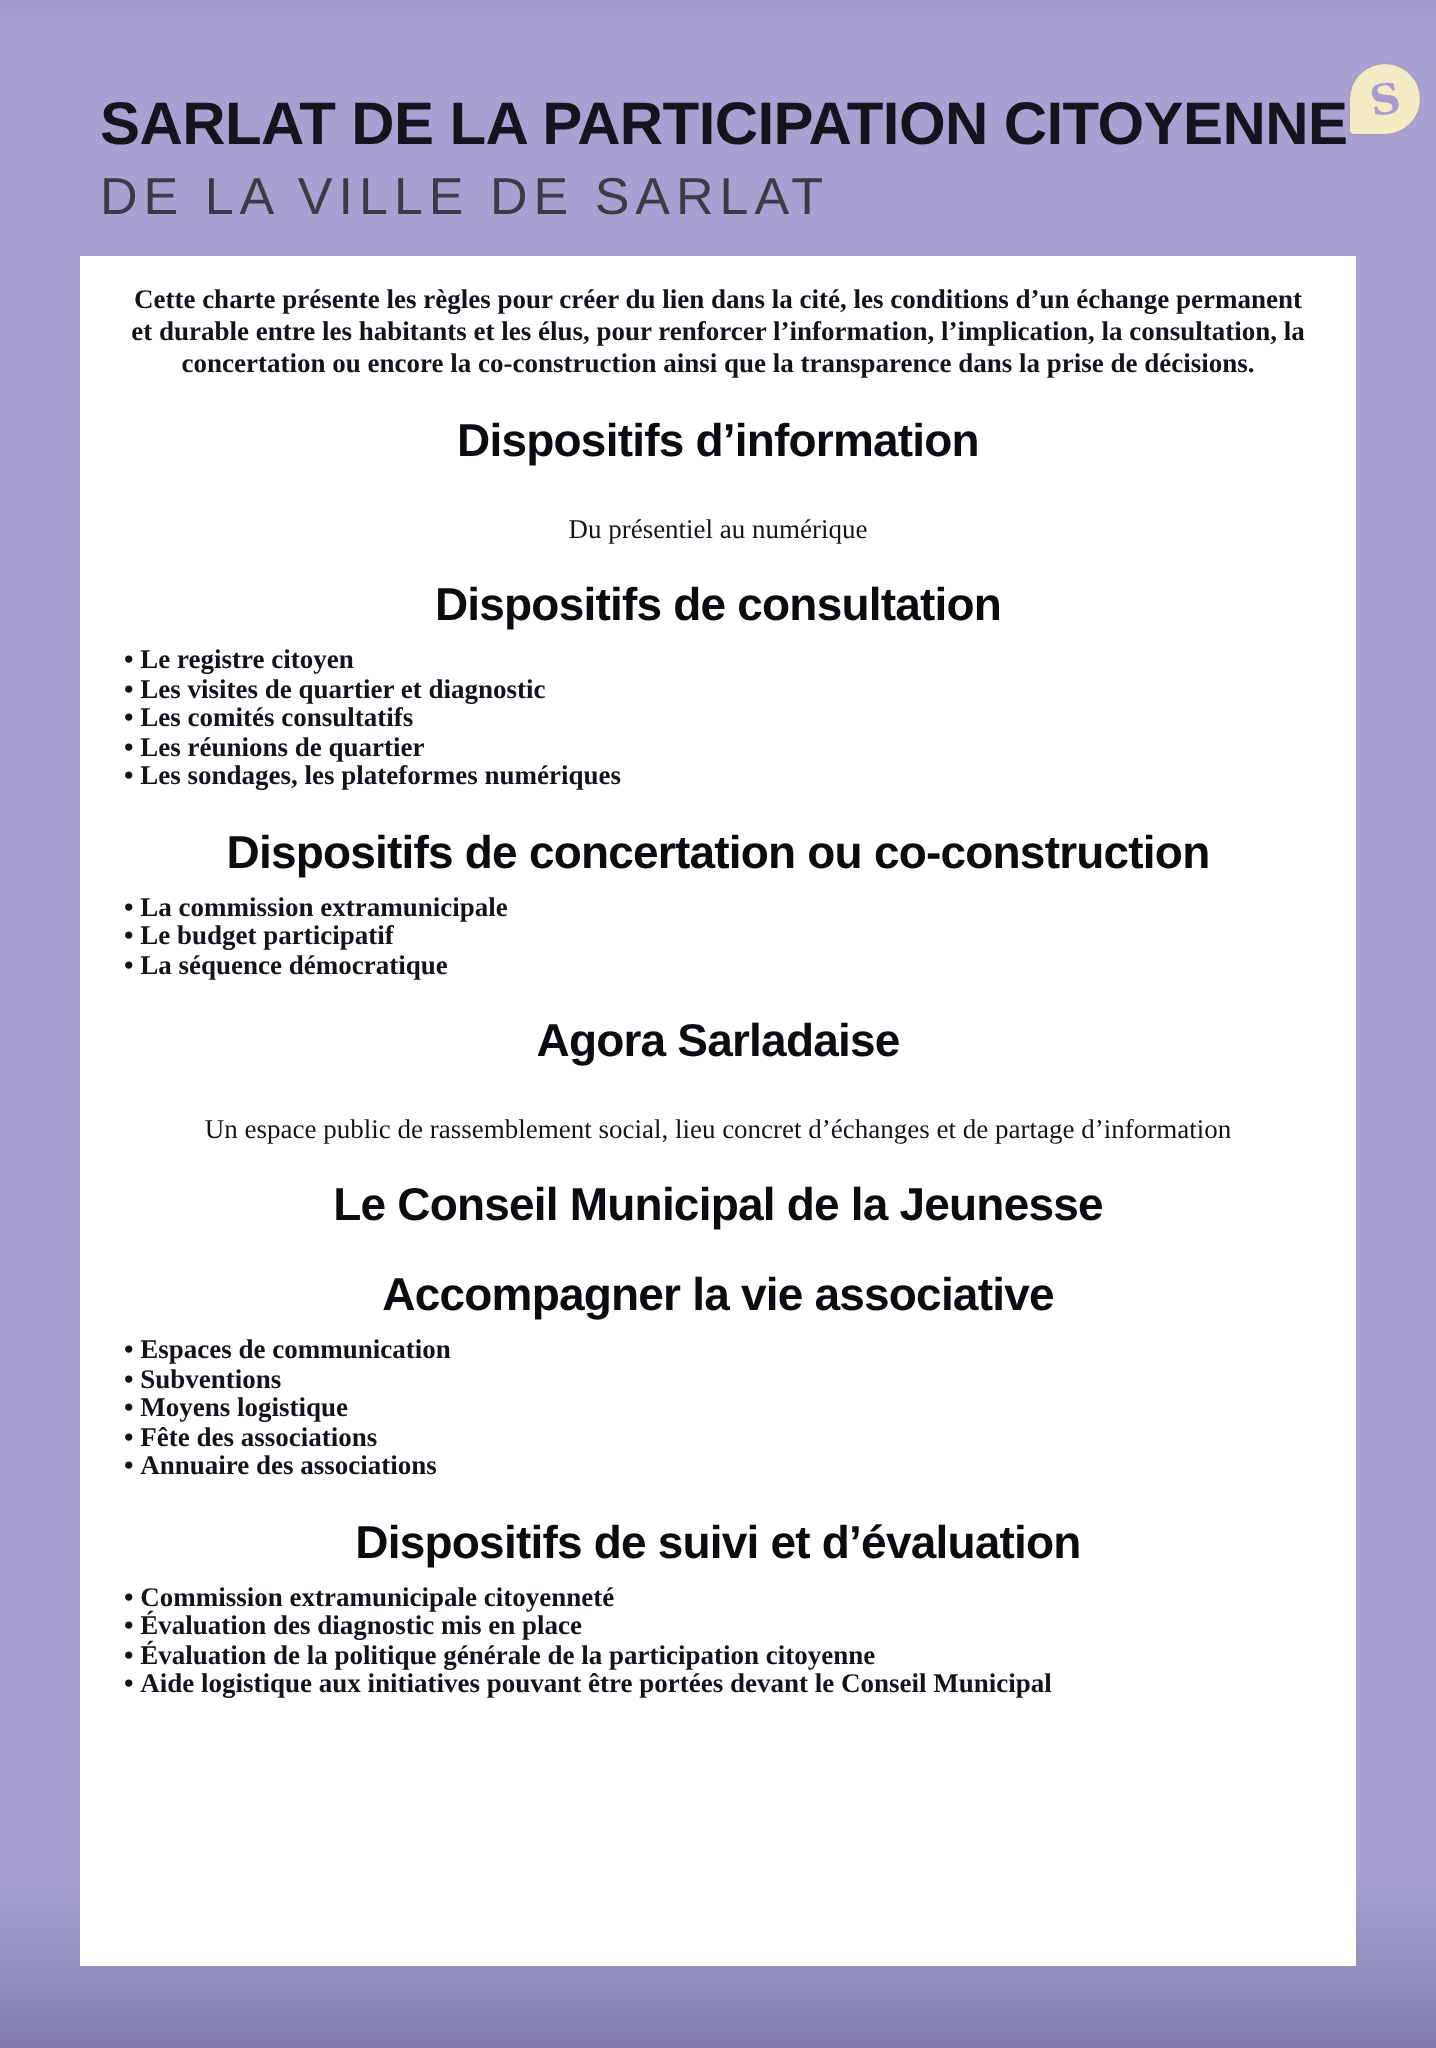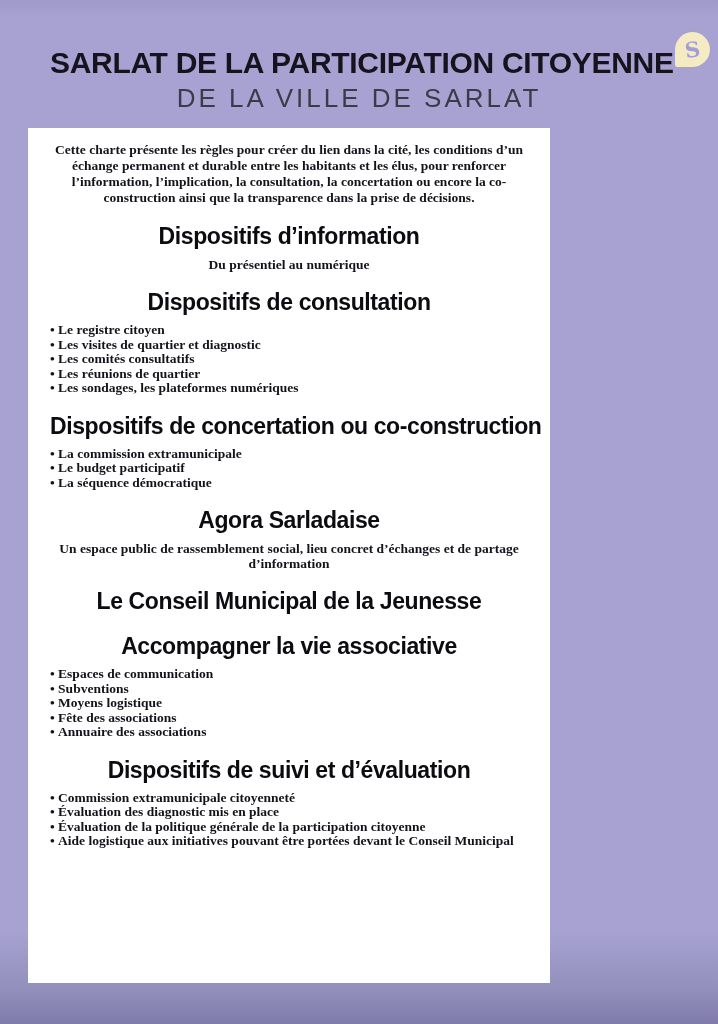--- a/index.html
+++ b/index.html
@@ -35,7 +35,7 @@
     font-weight: 300;
     letter-spacing: 3px;
     color: #3e3947;
-    text-align: center;
+    text-align: left;
     white-space: nowrap;
     line-height: 30px;
   }

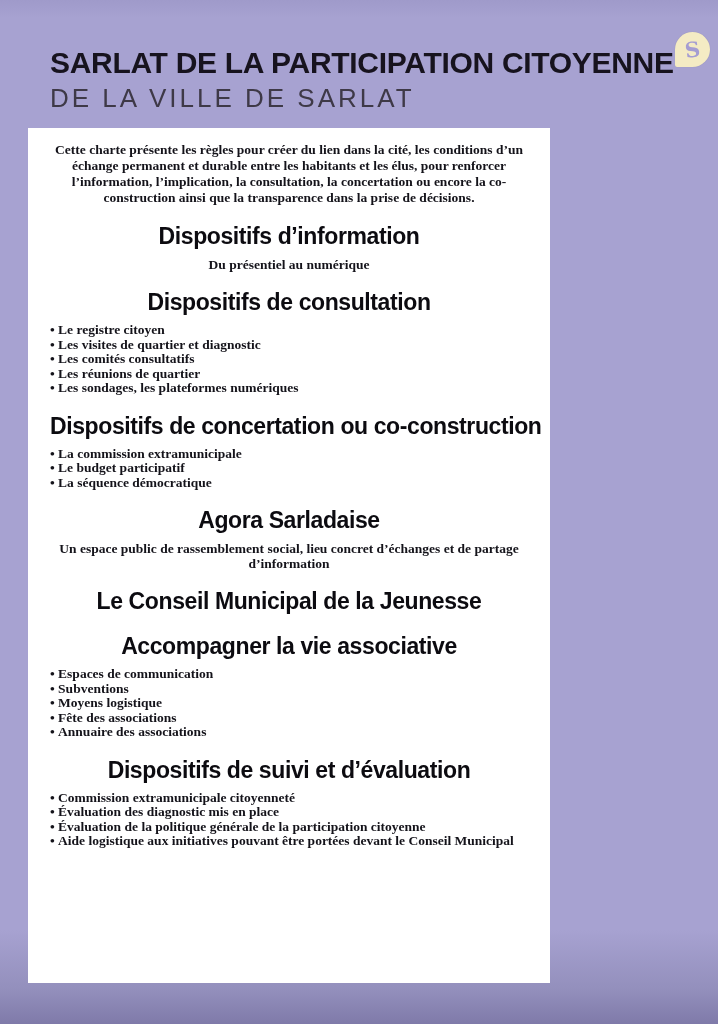--- a/index.html
+++ b/index.html
@@ -61,8 +61,8 @@
   
   .card {
     position: absolute;
-    left: 28px; top: 128px;
-    width: 522px; height: 855px;
+    left: 40px; top: 128px;
+    width: 638px; height: 855px;
     background: #ffffff;
     padding: 14px 22px 10px 22px;
   }

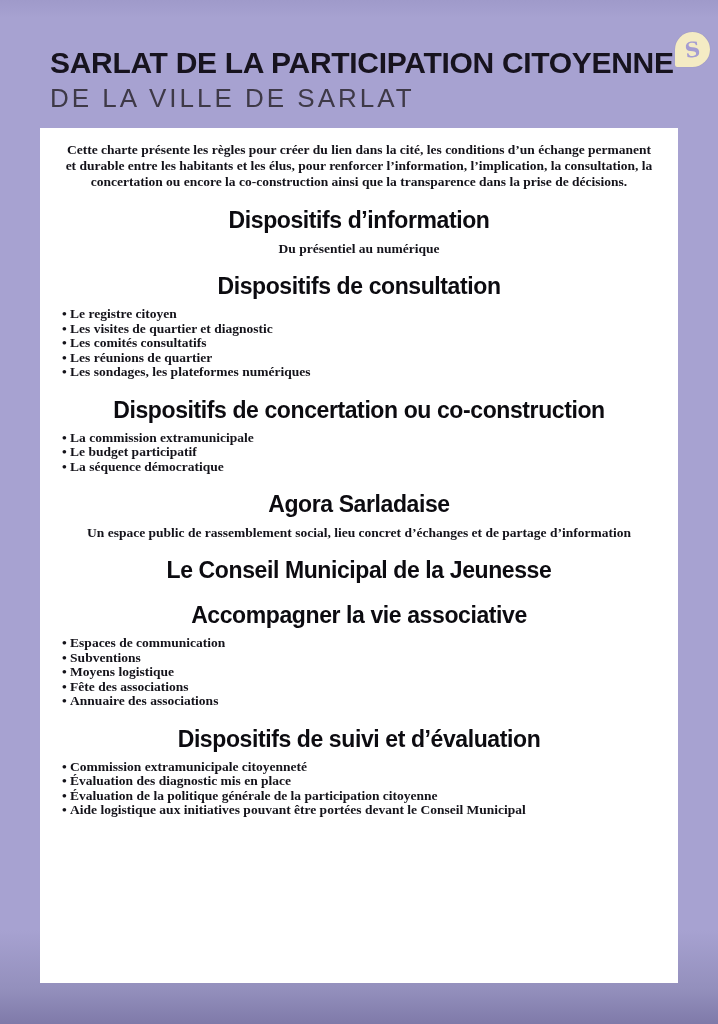--- a/index.html
+++ b/index.html
@@ -88,9 +88,9 @@
     white-space: nowrap;
   }
   .section-subtext {
-    margin-top: 6px;
+    margin-top: 22px;
     font-family: "Liberation Serif", serif;
-    font-weight: 700;
+    font-weight: 400;
     font-size: 13.5px;
     line-height: 15px;
     color: #14131a;

